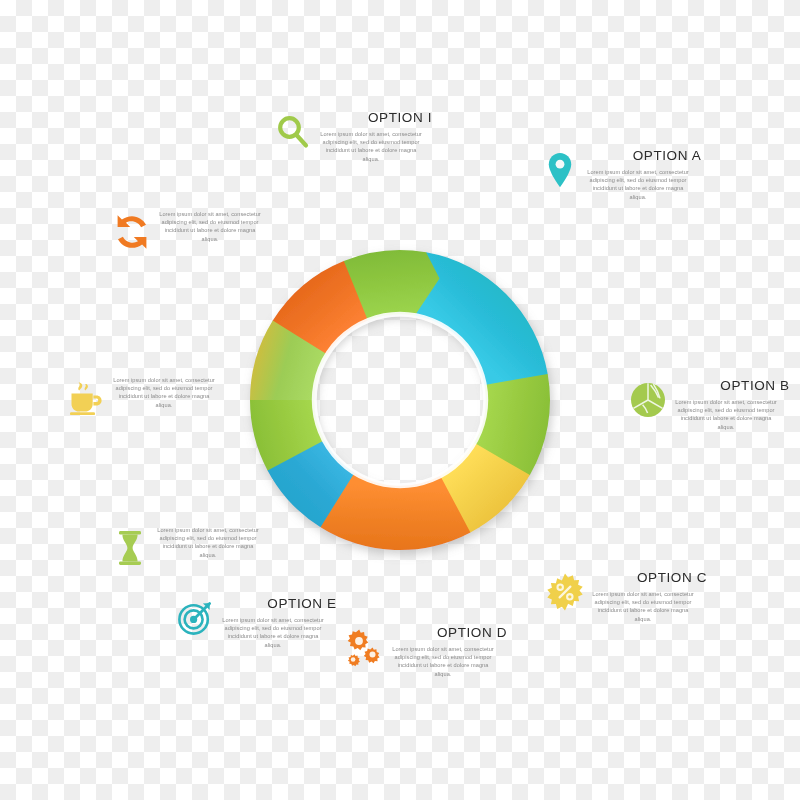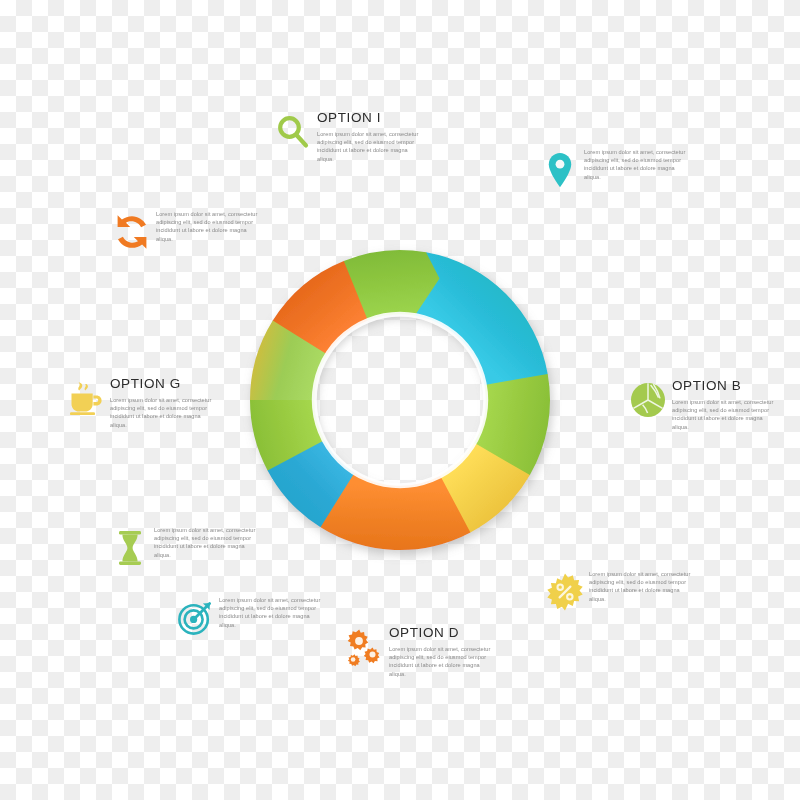--- a/index.html
+++ b/index.html
@@ -19,7 +19,7 @@
 
   .callout{position:absolute;width:210px;}
   .callout .ico{position:absolute;left:0;top:2px;width:40px;height:40px;}
-  .callout .txtwrap{position:absolute;left:44px;top:0;width:166px;}
+  .callout .txtwrap{position:absolute;left:44px;top:0;width:166px;text-align:center;}
   .callout.right .ico{left:0;}
   .ttl{font-size:13.5px;letter-spacing:.6px;color:#2b2b2b;font-weight:400;line-height:16px;
        margin:0 0 4px 0;white-space:nowrap;}

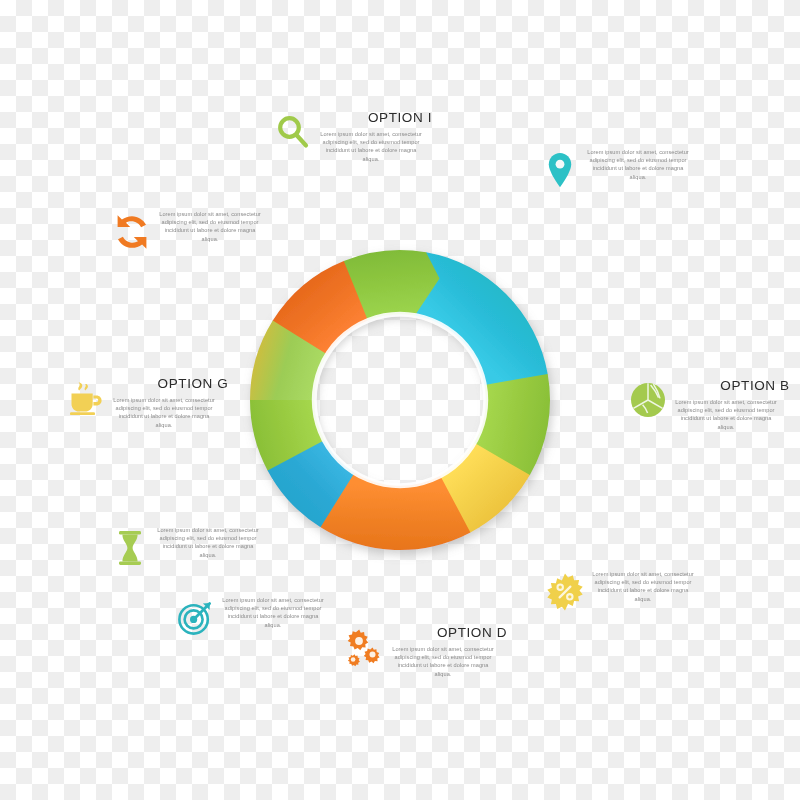--- a/index.html
+++ b/index.html
@@ -121,6 +121,7 @@
         </svg>
     </div>
     <div class="txtwrap">
+      <div class="ttl">OPTION A</div>
       <div class="body">Lorem ipsum dolor sit amet, consectetur adipiscing elit, sed do eiusmod tempor incididunt ut labore et dolore magna aliqua.</div>
     </div>
   </div>

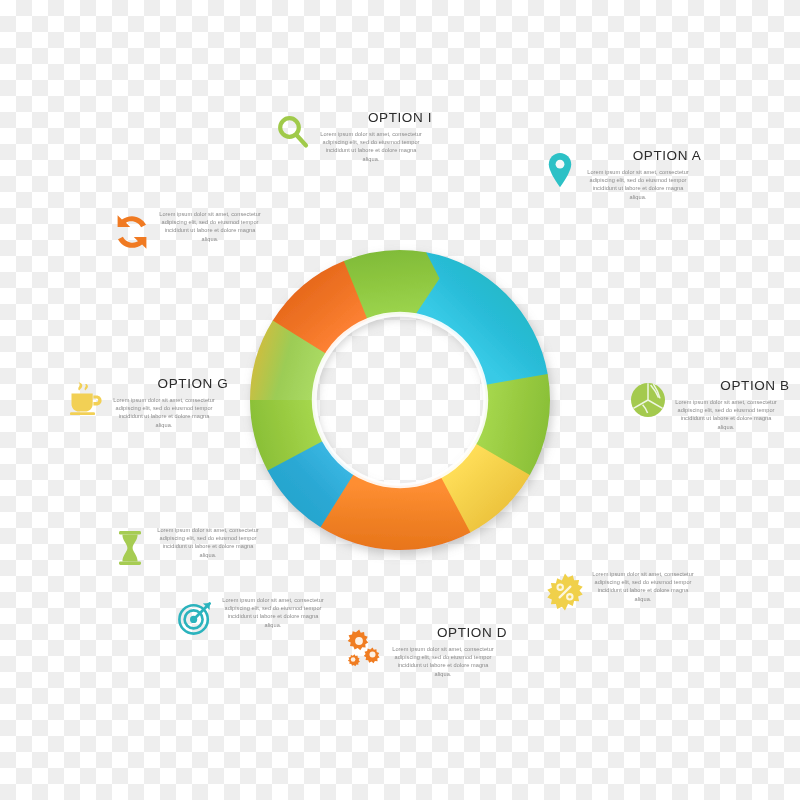--- a/index.html
+++ b/index.html
@@ -229,7 +229,6 @@
       </svg>
     </div>
     <div class="txtwrap">
-      <div class="ttl">OPTION G</div>
       <div class="body">Lorem ipsum dolor sit amet, consectetur adipiscing elit, sed do eiusmod tempor incididunt ut labore et dolore magna aliqua.</div>
     </div>
   </div>

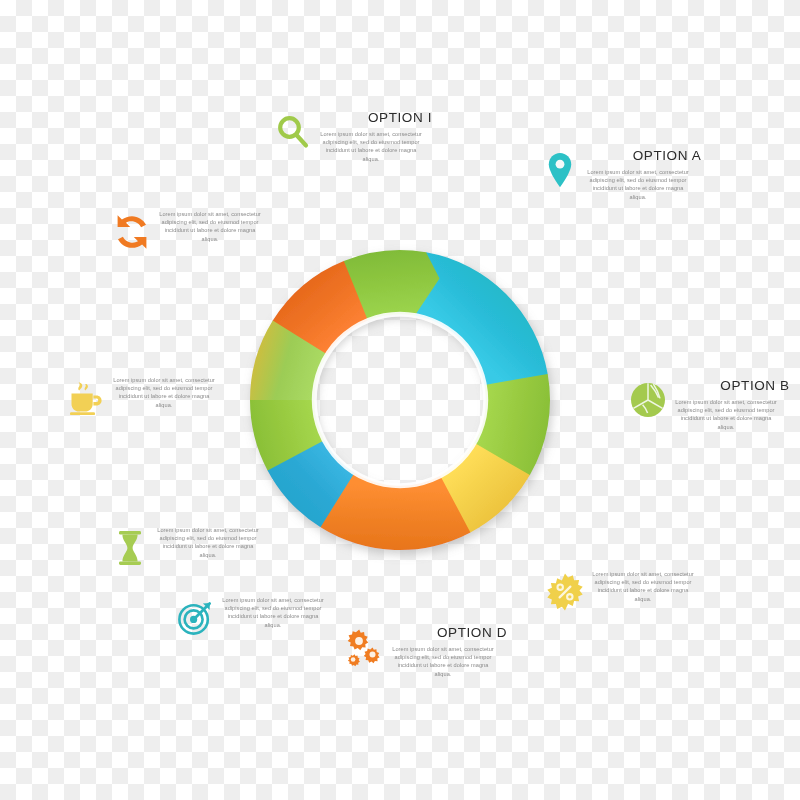--- a/index.html
+++ b/index.html
@@ -158,6 +158,7 @@
       </svg>
     </div>
     <div class="txtwrap">
+      <div class="ttl">OPTION C</div>
       <div class="body">Lorem ipsum dolor sit amet, consectetur adipiscing elit, sed do eiusmod tempor incididunt ut labore et dolore magna aliqua.</div>
     </div>
   </div>

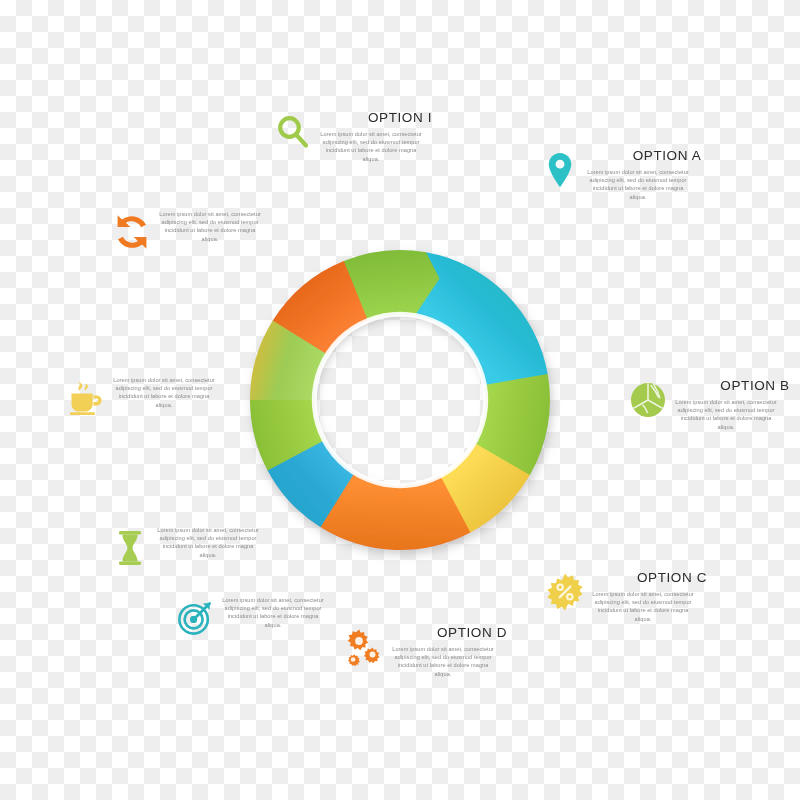--- a/index.html
+++ b/index.html
@@ -198,6 +198,7 @@
       </svg>
     </div>
     <div class="txtwrap">
+      <div class="ttl">OPTION E</div>
       <div class="body">Lorem ipsum dolor sit amet, consectetur adipiscing elit, sed do eiusmod tempor incididunt ut labore et dolore magna aliqua.</div>
     </div>
   </div>

